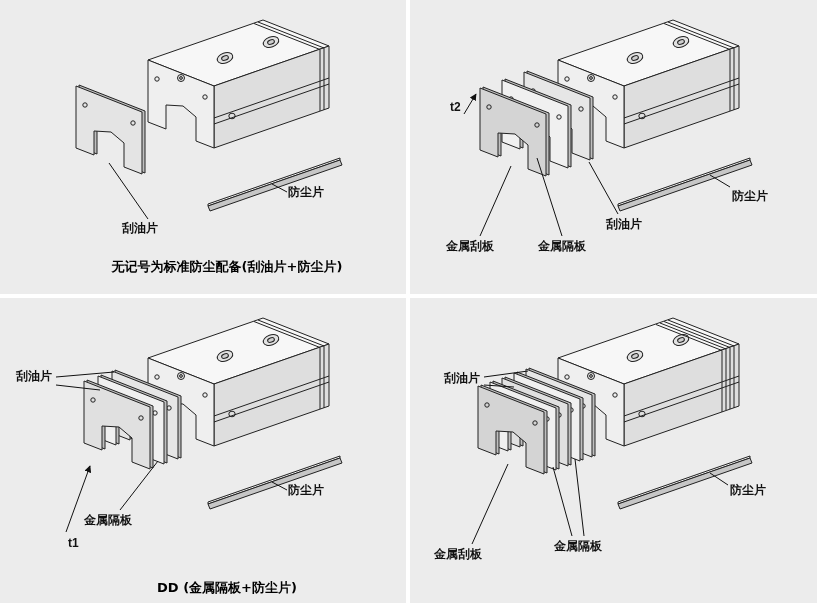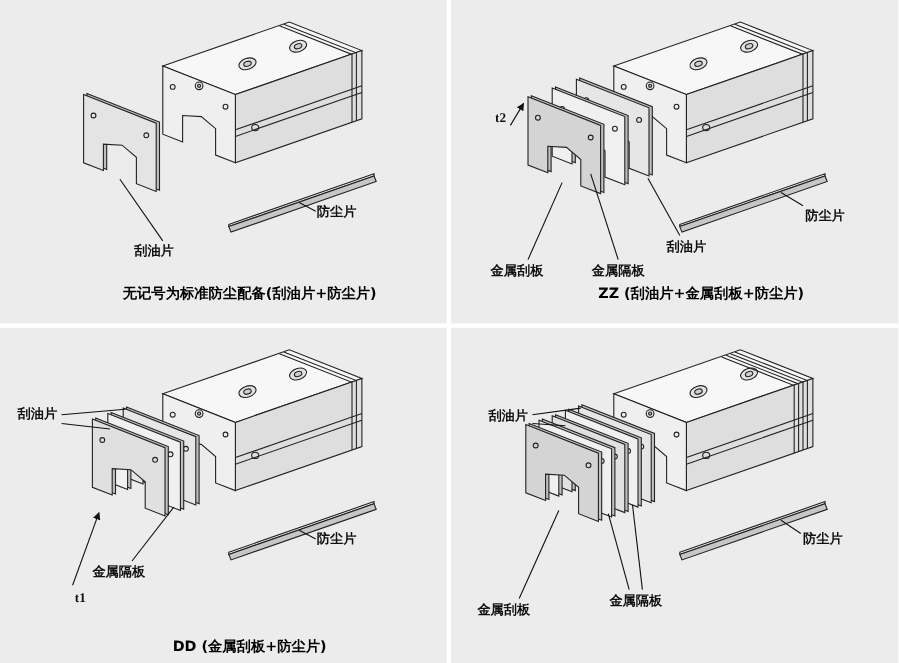--- a/index.html
+++ b/index.html
@@ -17,7 +17,7 @@
   .lbl {
     position:absolute; white-space:nowrap;
     font-weight:bold; font-size:12px; color:#111;
-    font-family:Liberation Serif, serif;
+    font-family:Liberation Sans, sans-serif;
     text-align:right;
   }
   .dim { font-weight:bold; font-size:12px; color:#111; }

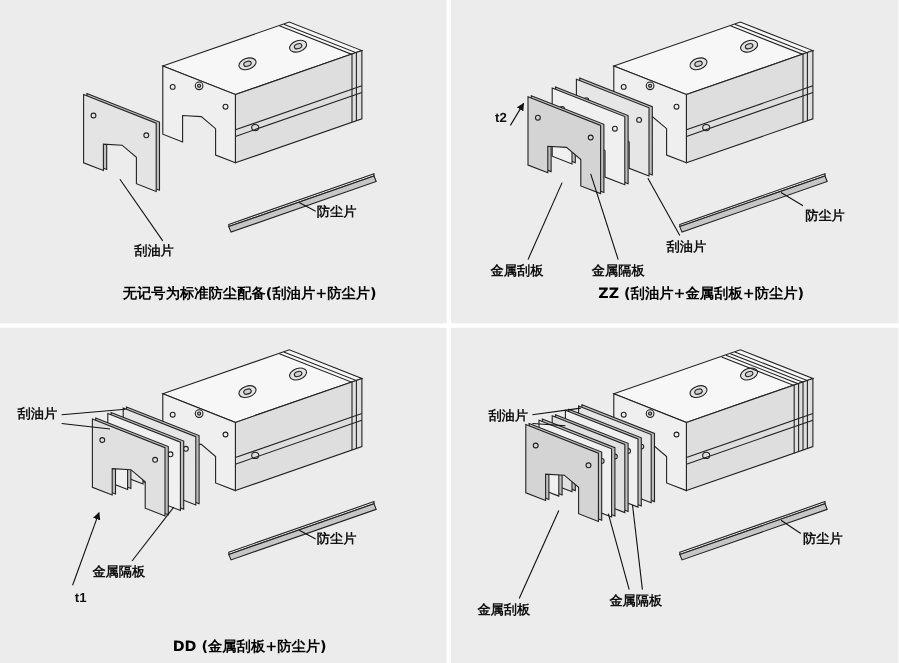--- a/index.html
+++ b/index.html
@@ -104,7 +104,6 @@
     <span class="lbl" style="left:128px;top:238px">金属隔板</span>
     <span class="lbl" style="left:196px;top:216px">刮油片</span>
     <span class="lbl" style="left:322px;top:188px">防尘片</span>
-    <div class="caption" style="top:258px">ZZ (刮油片+金属刮板+防尘片)</div>
   </section>
 
   <section class="quadrant">

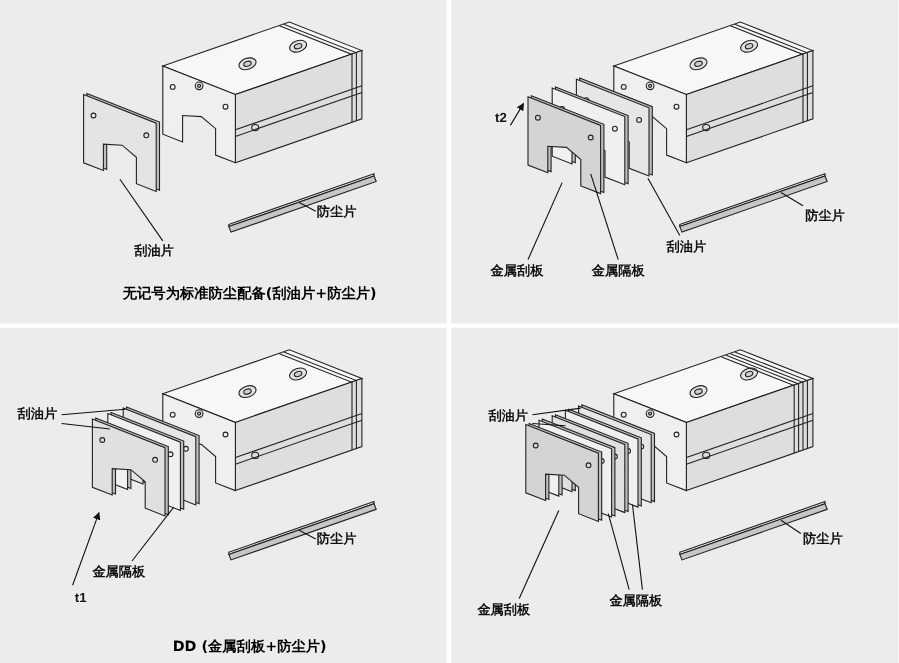--- a/index.html
+++ b/index.html
@@ -123,7 +123,7 @@
     <span class="lbl" style="left:84px;top:214px">金属隔板</span>
     <span class="lbl dim" style="left:68px;top:238px">t1</span>
     <span class="lbl" style="left:288px;top:184px">防尘片</span>
-    <div class="caption" style="top:281px">DD (金属刮板+防尘片)</div>
+    <div class="caption" style="top:281px">DD (金属隔板+防尘片)</div>
   </section>
 
   <section class="quadrant">

